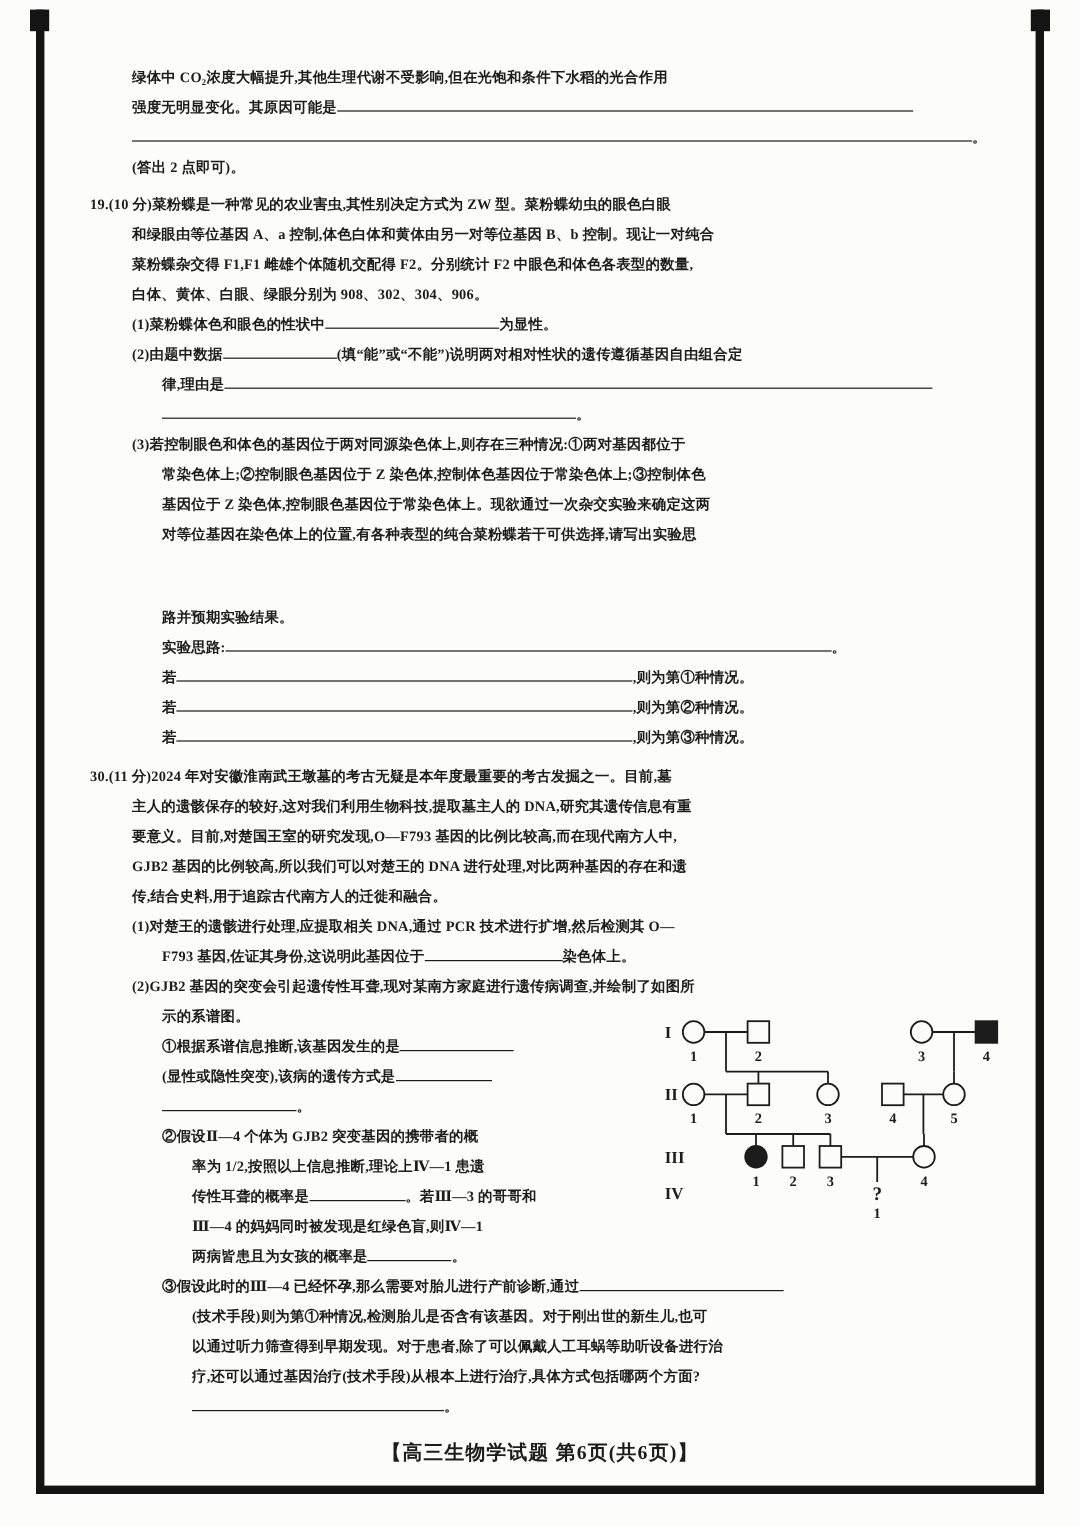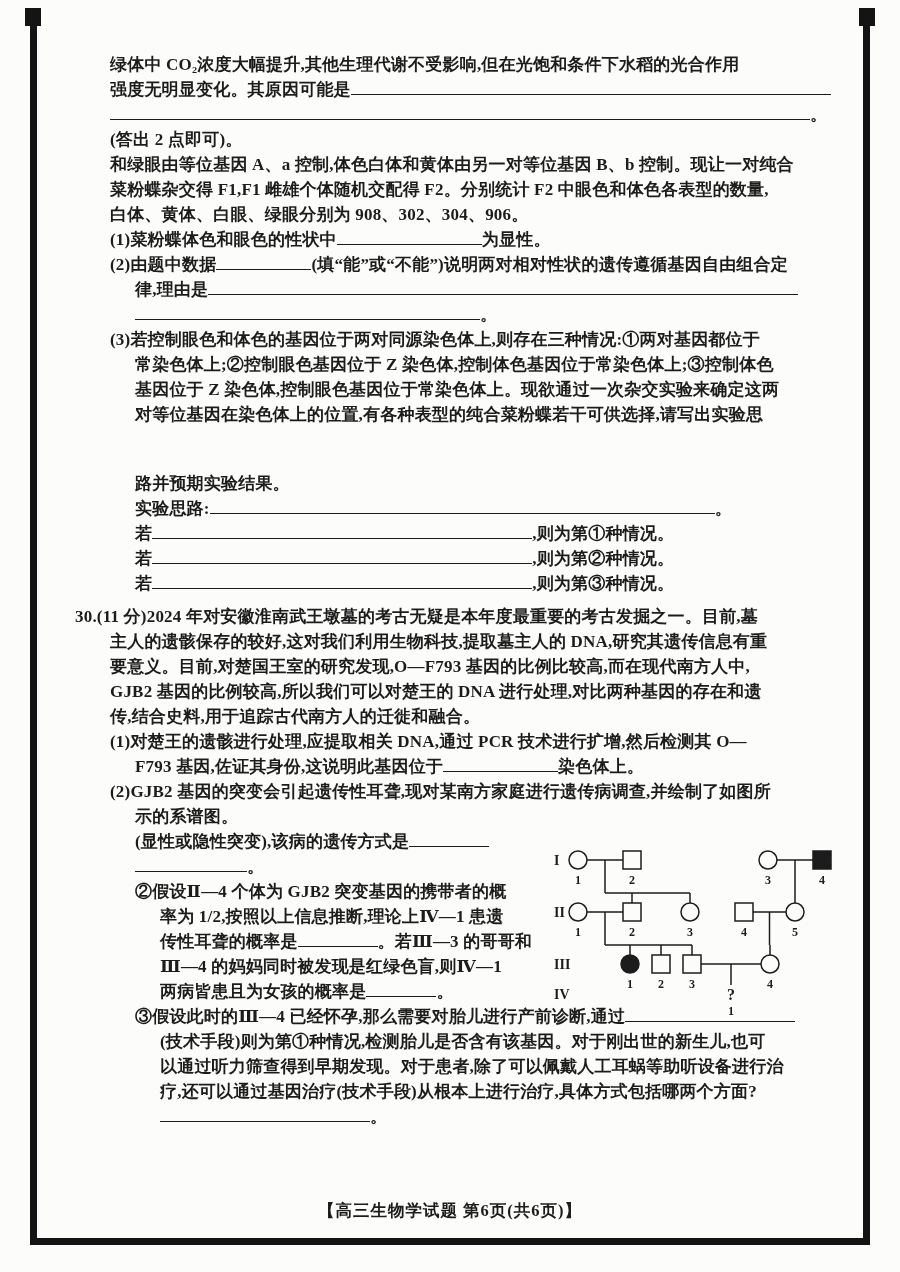--- a/index.html
+++ b/index.html
@@ -10,7 +10,7 @@
     font-weight:600;
   }
   .content{position:absolute;left:75px;top:52px;right:55px;}
-  .line{line-height:25px;font-size:17px;white-space:nowrap;letter-spacing:.2px;}
+  .line{line-height:25px;font-size:12px;white-space:nowrap;letter-spacing:.2px;}
   .blank{
     display:inline-block;height:14px;
     border-bottom:1.6px solid #1c1c1c;

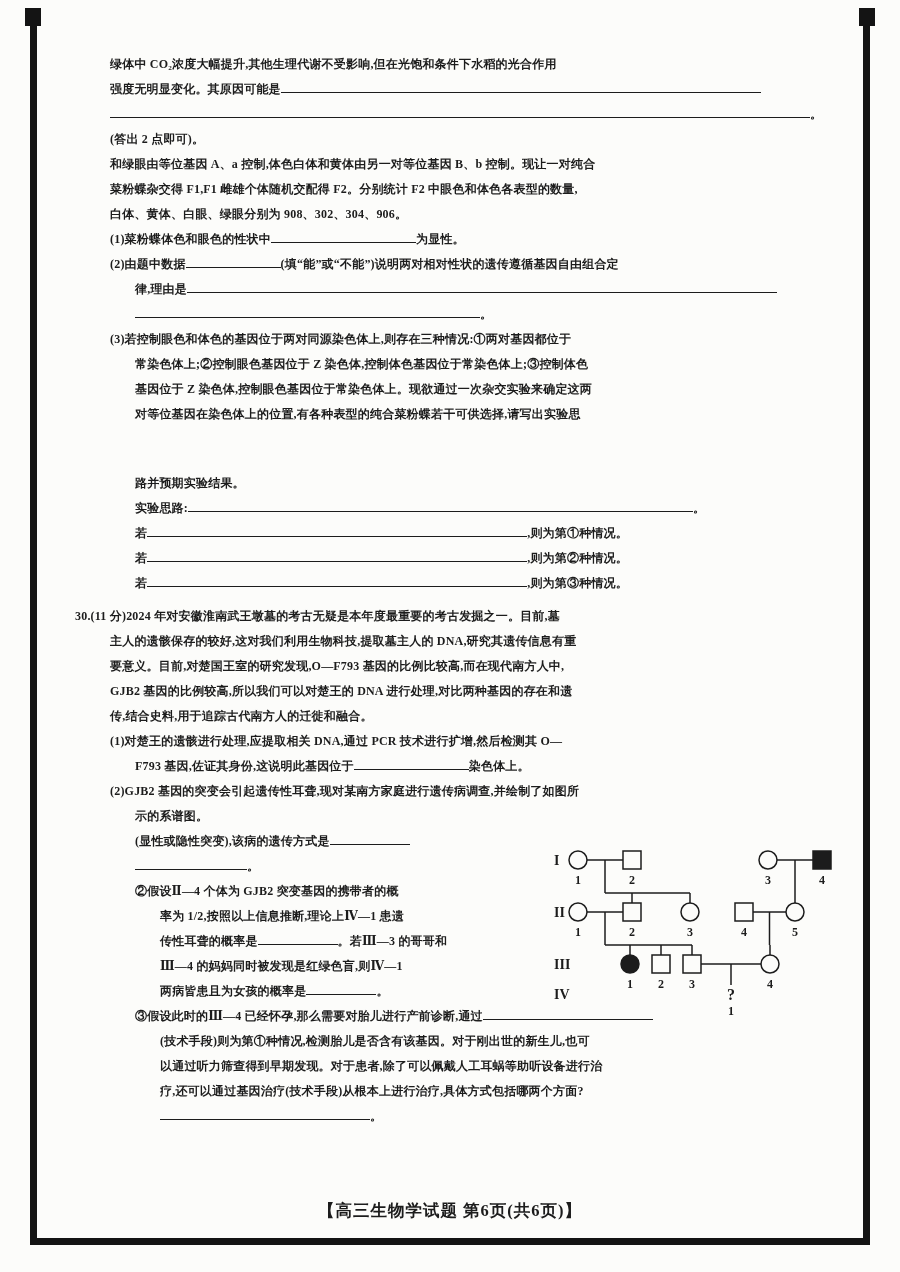--- a/index.html
+++ b/index.html
@@ -41,6 +41,7 @@
     <div class="line" style="padding-left: 35px;"><span>强度无明显变化。其原因可能是</span><span class="blank" style="width: 480px;"></span></div>
     <div class="line" style="padding-left: 35px;"><span class="blank" style="width: 700px;"></span><span>。</span></div>
     <div class="line" style="padding-left: 35px;"><span>(答出 2 点即可)。</span></div>
+    <div class="line" style="padding-left: 0px; margin-top: 6px;"><span>19.(10 分)菜粉蝶是一种常见的农业害虫,其性别决定方式为 ZW 型。菜粉蝶幼虫的眼色白眼</span></div>
     <div class="line" style="padding-left: 35px;"><span>和绿眼由等位基因 A、a 控制,体色白体和黄体由另一对等位基因 B、b 控制。现让一对纯合</span></div>
     <div class="line" style="padding-left: 35px;"><span>菜粉蝶杂交得 F1,F1 雌雄个体随机交配得 F2。分别统计 F2 中眼色和体色各表型的数量,</span></div>
     <div class="line" style="padding-left: 35px;"><span>白体、黄体、白眼、绿眼分别为 908、302、304、906。</span></div>

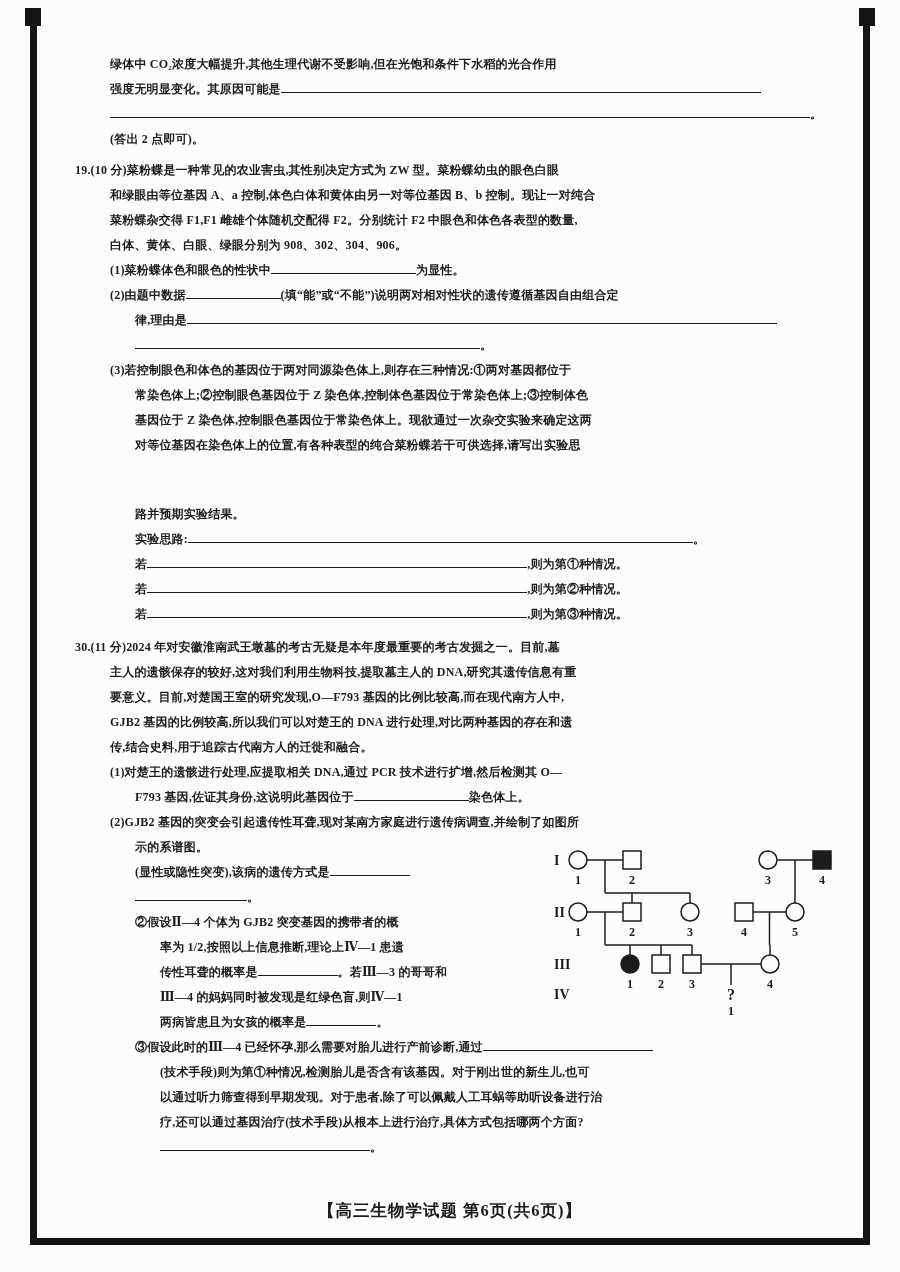--- a/index.html
+++ b/index.html
@@ -67,6 +67,7 @@
     <div class="line" style="padding-left: 60px;"><span>F793 基因,佐证其身份,这说明此基因位于</span><span class="blank" style="width: 115px;"></span><span>染色体上。</span></div>
     <div class="line" style="padding-left: 35px;"><span>(2)GJB2 基因的突变会引起遗传性耳聋,现对某南方家庭进行遗传病调查,并绘制了如图所</span></div>
     <div class="line" style="padding-left: 60px;"><span>示的系谱图。</span></div>
+    <div class="line" style="padding-left: 60px;"><span>①根据系谱信息推断,该基因发生的是</span><span class="blank" style="width: 95px;"></span></div>
     <div class="line" style="padding-left: 60px;"><span>(显性或隐性突变),该病的遗传方式是</span><span class="blank" style="width: 80px;"></span></div>
     <div class="line" style="padding-left: 60px;"><span class="blank" style="width: 112px;"></span><span>。</span></div>
     <div class="line" style="padding-left: 60px;"><span>②假设Ⅱ—4 个体为 GJB2 突变基因的携带者的概</span></div>

